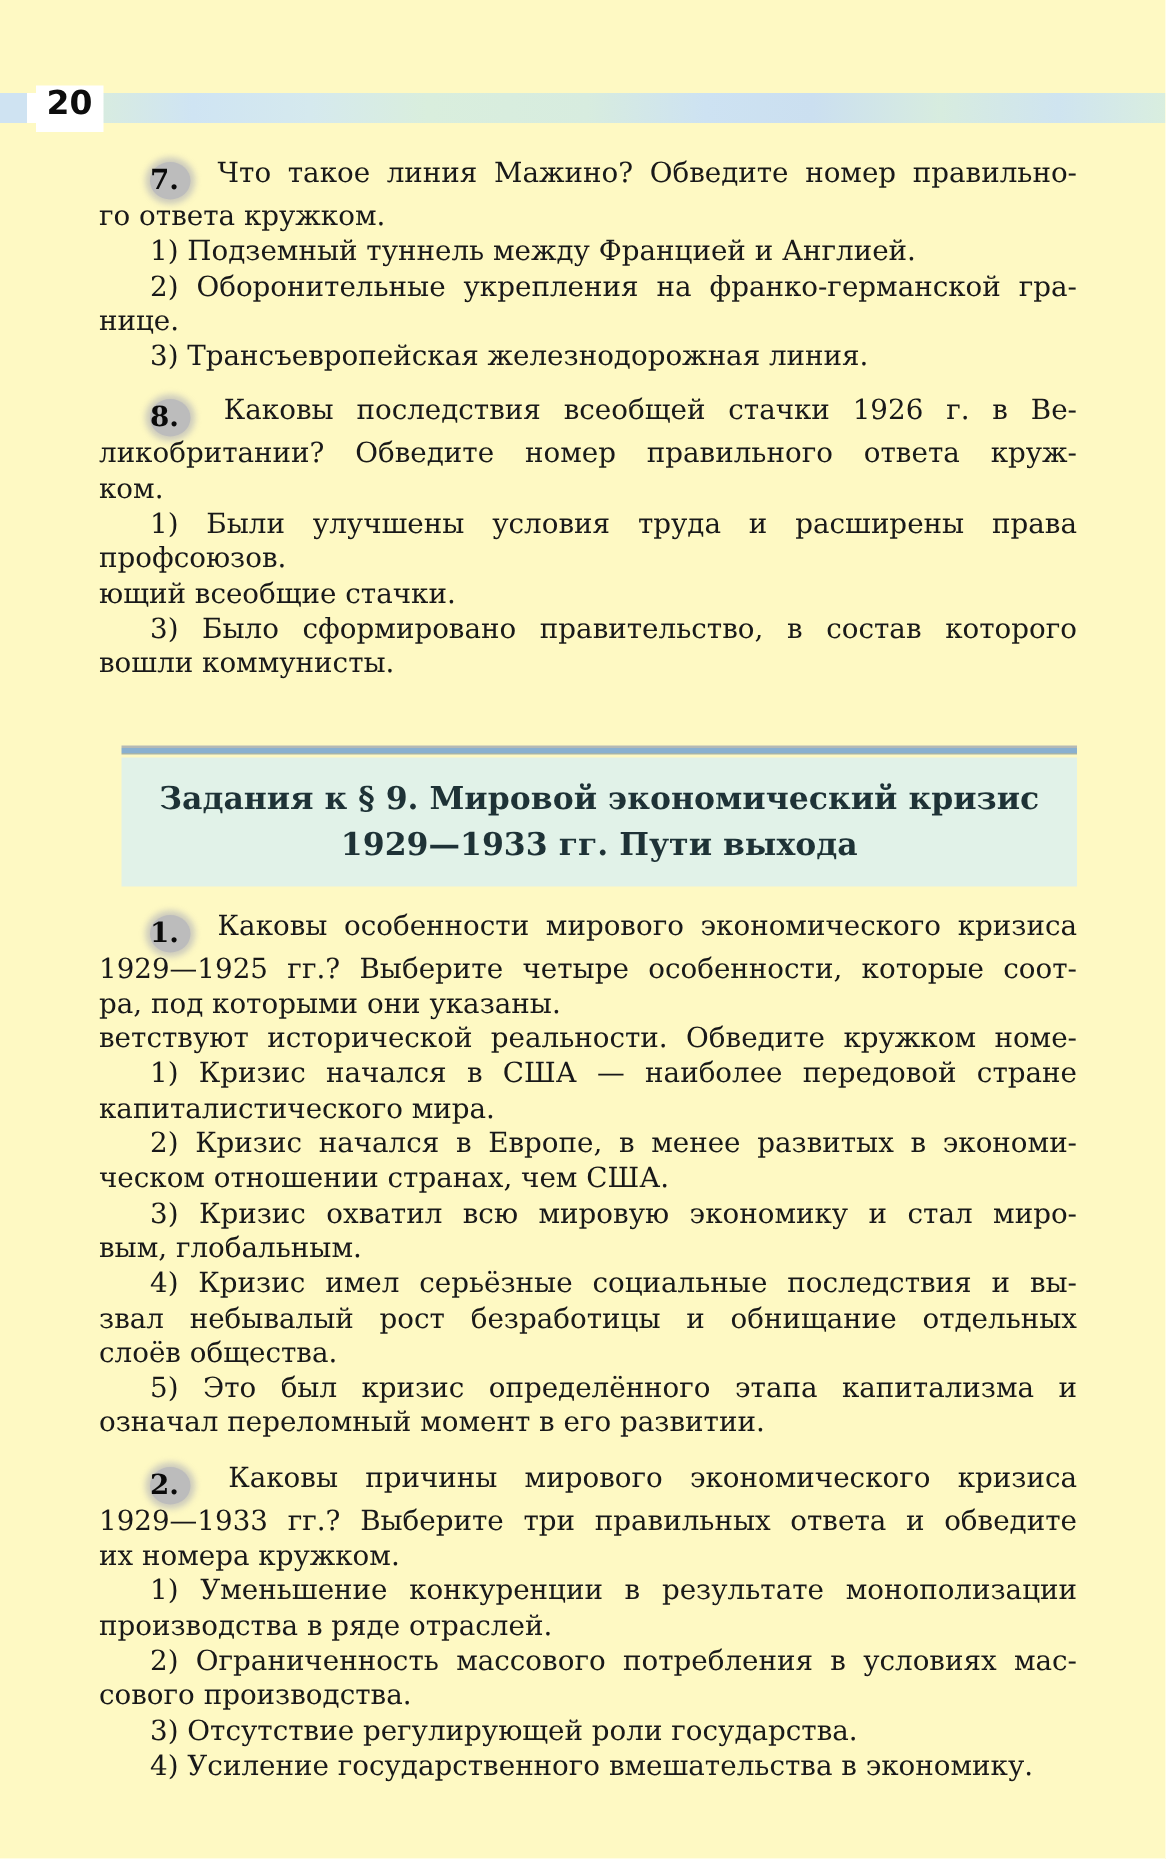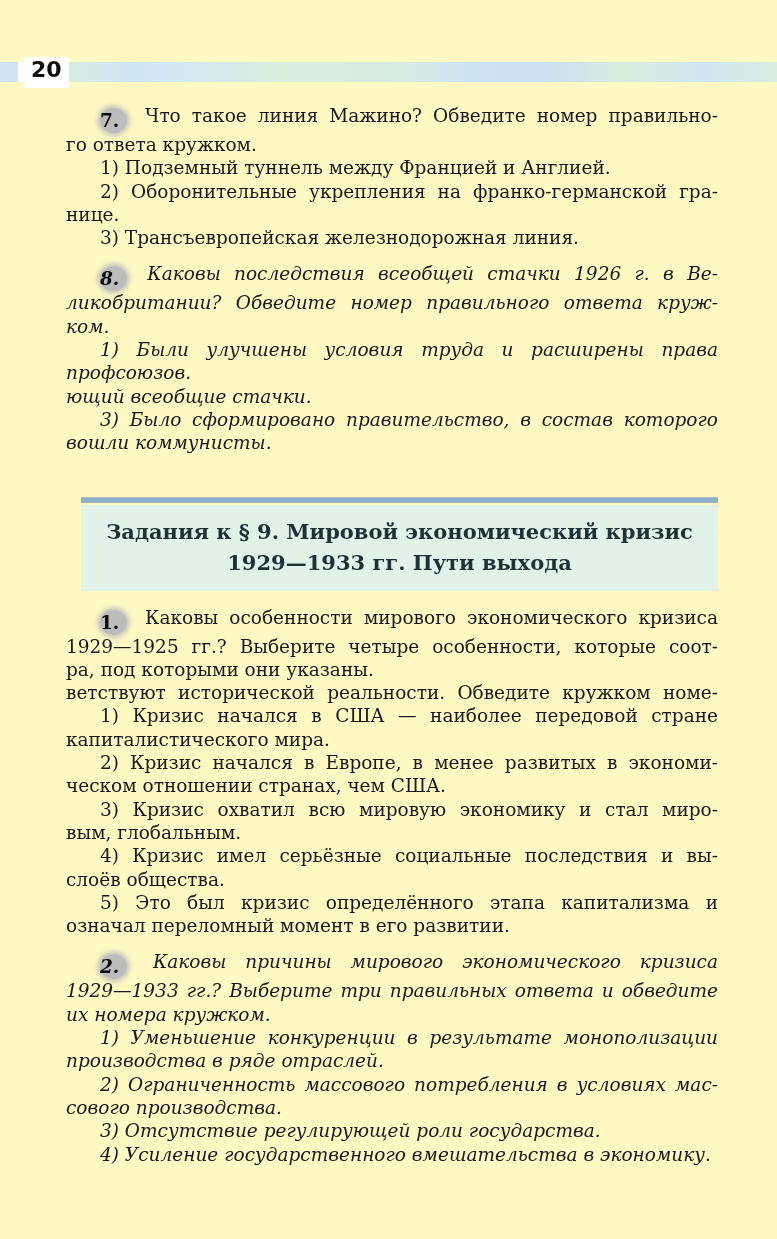--- a/index.html
+++ b/index.html
@@ -48,7 +48,7 @@
     width: 652px;
   }
   .question { margin-bottom: 13px; }
-  .question:last-child { margin-bottom: 0; font-style: italic; }
+  .question:last-child { margin-bottom: 0; }
 
   .tline {
     font-size: 18.5px;

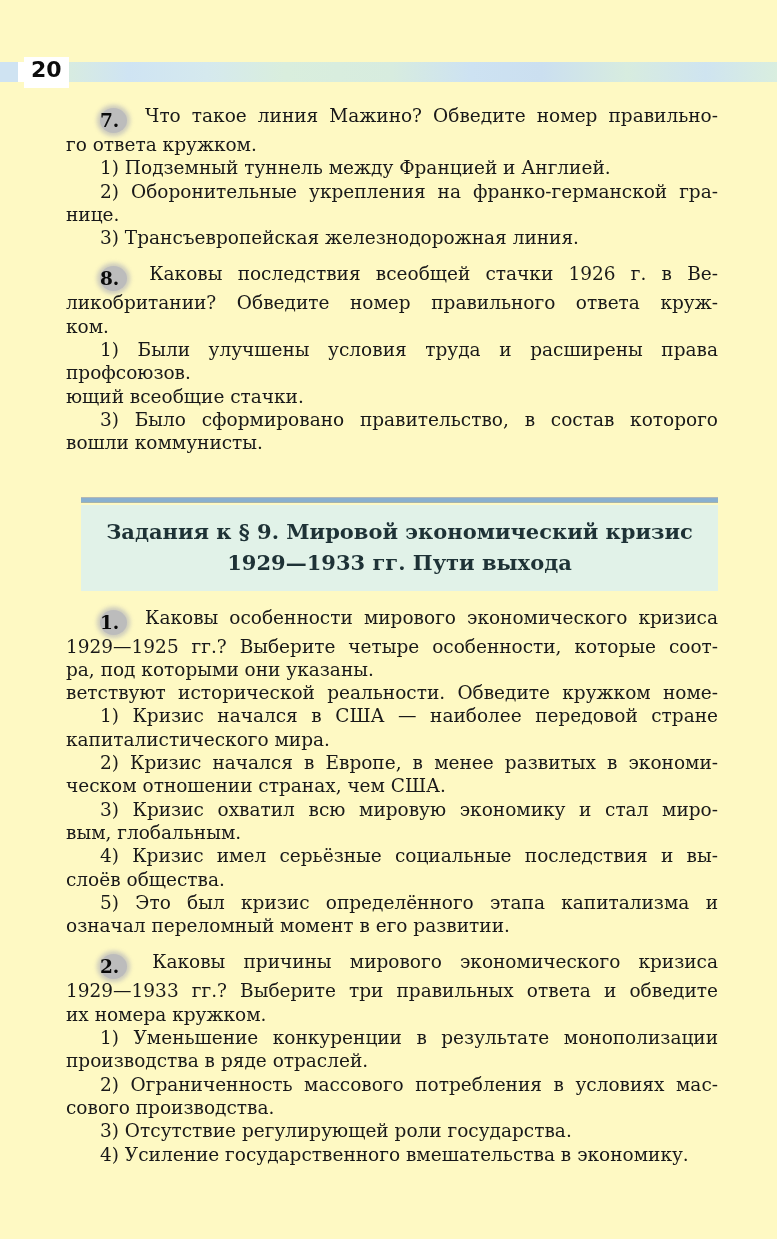--- a/index.html
+++ b/index.html
@@ -158,6 +158,7 @@
           <div class="tline findent">3) Кризис охватил всю мировую экономику и стал миро-</div>
           <div class="tline lastline">вым, глобальным.</div>
           <div class="tline findent">4) Кризис имел серьёзные социальные последствия и вы-</div>
+          <div class="tline">звал небывалый рост безработицы и обнищание отдельных</div>
           <div class="tline lastline">слоёв общества.</div>
           <div class="tline findent">5) Это был кризис определённого этапа капитализма и</div>
           <div class="tline lastline">означал переломный момент в его развитии.</div>

